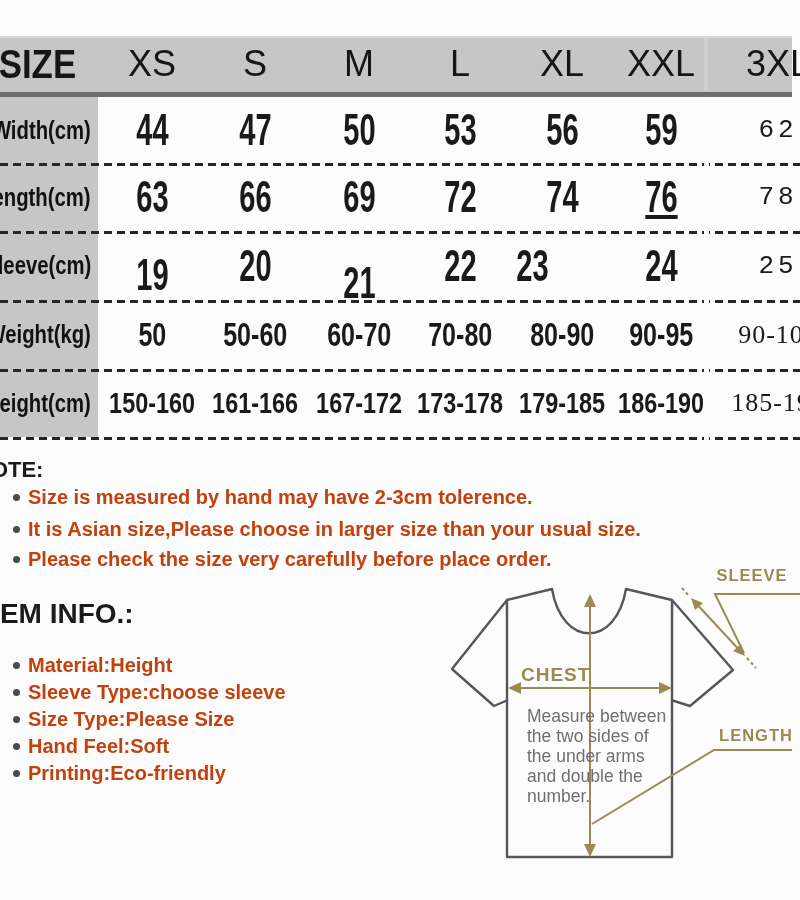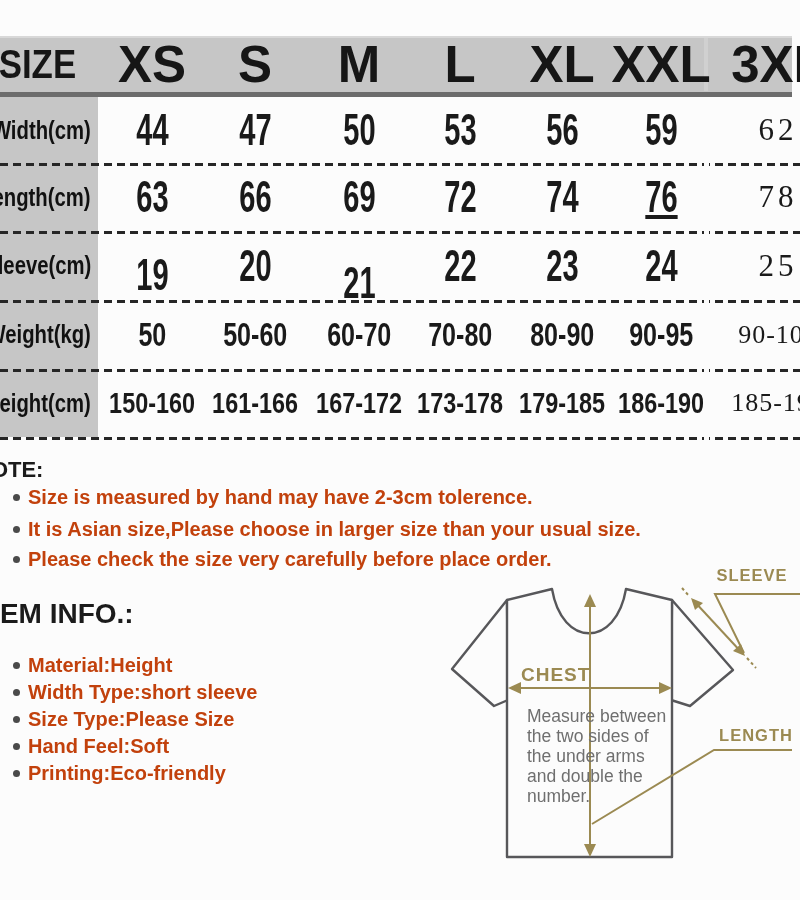--- a/index.html
+++ b/index.html
@@ -19,7 +19,7 @@
   .col-gap-hdr{position:absolute;left:704px;top:38px;width:4px;height:53px;background:#d0d0d0;z-index:1;}
   
   .hcell{position:absolute;top:36px;height:56px;width:110px;display:flex;align-items:center;justify-content:center;
-         font-size:51px;font-weight:700;color:#161616;z-index:3;}
+         font-size:36px;font-weight:400;color:#161616;z-index:3;}
   .size-head{position:absolute;left:-80px;top:36px;width:156px;height:56px;display:flex;align-items:center;justify-content:flex-end;
          font-size:41px;font-weight:700;color:#161616;z-index:3;white-space:nowrap;}
   .size-head>span{display:inline-block;transform:scaleX(.85);transform-origin:100% 50%;}

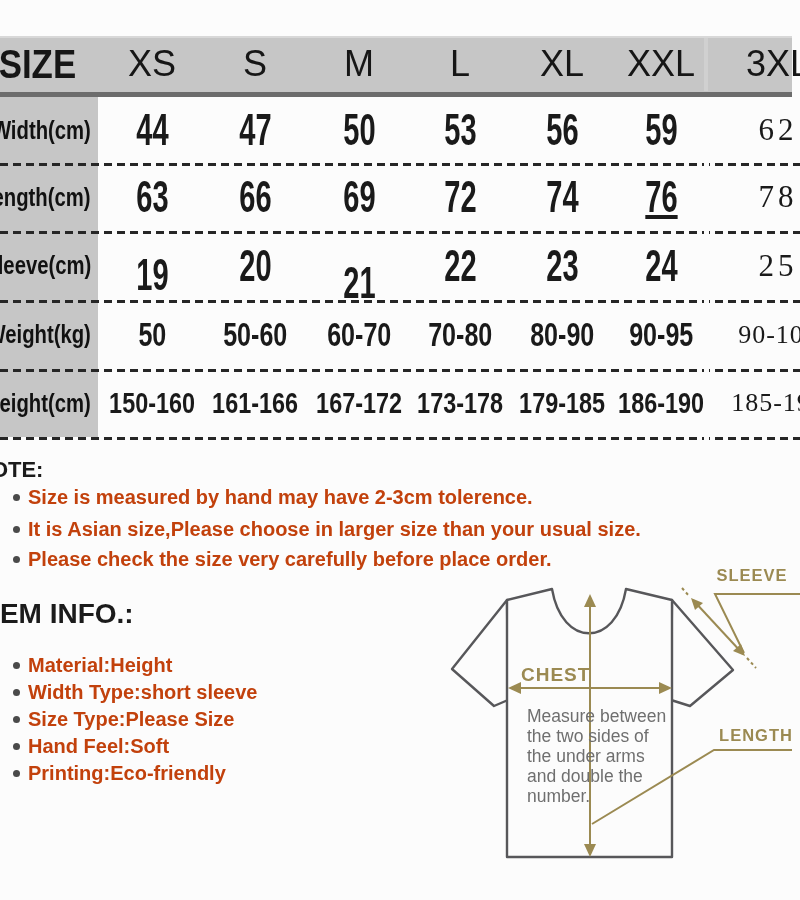--- a/index.html
+++ b/index.html
@@ -31,7 +31,7 @@
   .big>span{font-size:44px;font-weight:700;transform:scaleX(.66);}
   .mid>span{font-size:33px;font-weight:700;transform:scaleX(.76);}
   .sml>span{font-size:30px;font-weight:700;transform:scaleX(.78);}
-  .serif.big>span{font-family:Liberation Serif, serif;font-weight:400;font-size:31px;letter-spacing:4px;transform:none;}
+  .serif.big>span{font-family:Liberation Mono, monospace;font-weight:400;font-size:26px;letter-spacing:4px;transform:none;}
   .serif.mid>span,.serif.sml>span{font-family:"Liberation Serif",serif;font-weight:400;font-size:26px;letter-spacing:1px;transform:none;}
   
   .sec-head{position:absolute;font-weight:700;color:#1b1b1b;white-space:nowrap;z-index:3;}

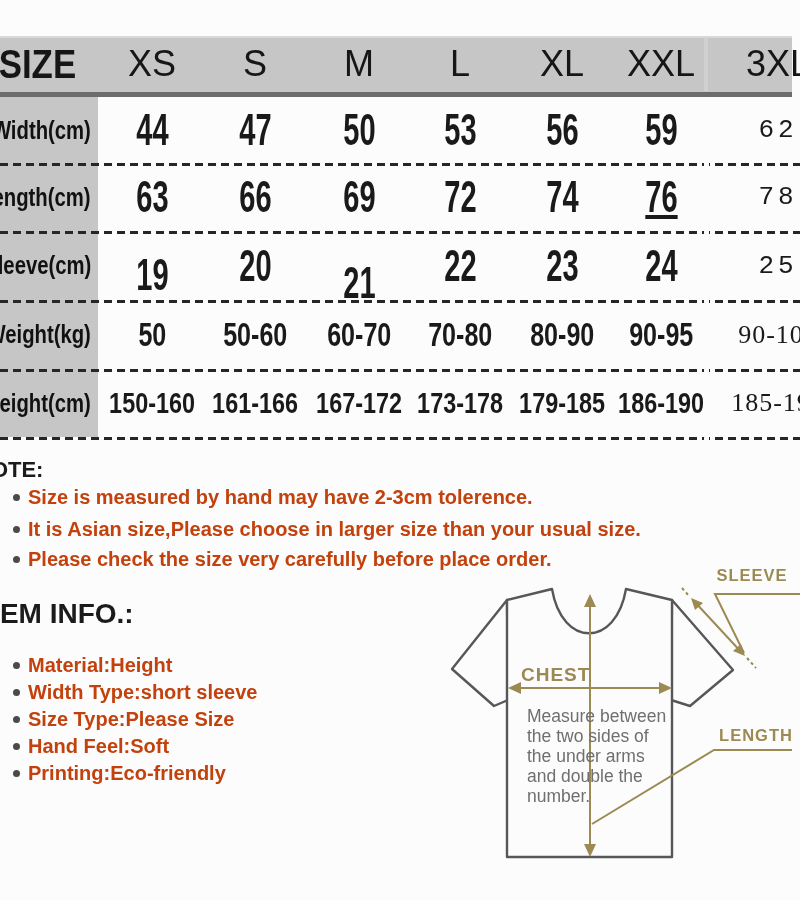--- a/index.html
+++ b/index.html
@@ -134,7 +134,7 @@
       <div class="cell big" style="left: 405px; top: 231px; height: 69px;">
         <span>22</span>
       </div>
-      <div class="cell big" style="left: 507px; top: 231px; height: 69px; align-items: center;">
+      <div class="cell big" style="left: 477px; top: 231px; height: 69px; align-items: center;">
         <span>23</span>
       </div>
       <div class="cell big" style="left: 606px; top: 231px; height: 69px;">

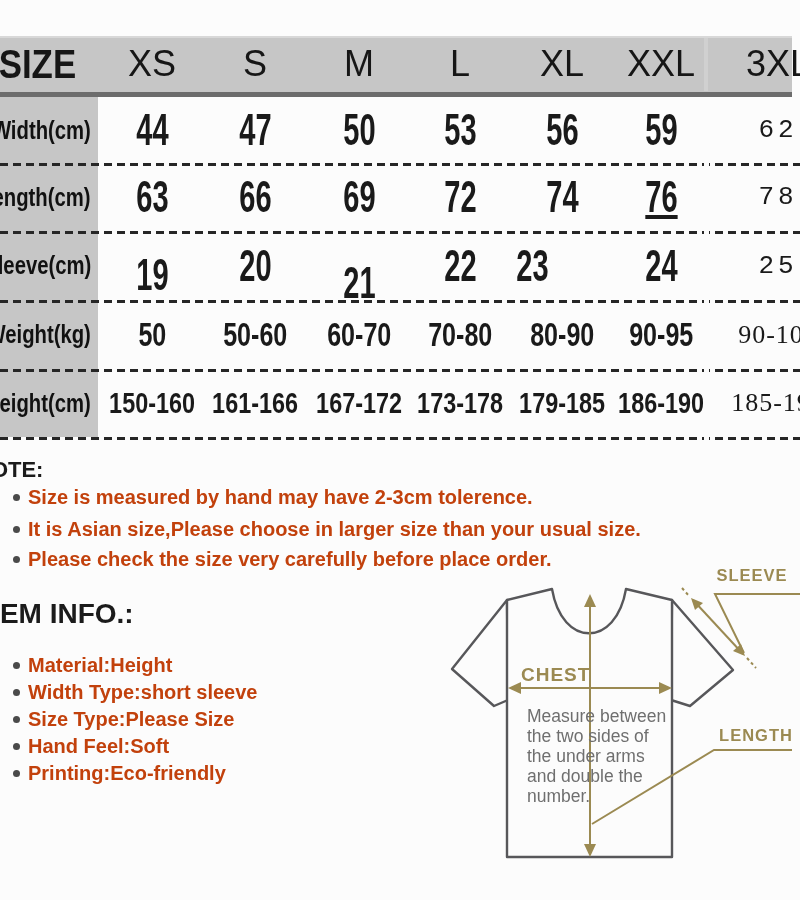--- a/index.html
+++ b/index.html
@@ -217,7 +217,7 @@
       </div>
       <div class="bullet-line" style="top: 681px;">
         <span class="bullet-dot"></span>
-        <span class="bullet-text">Width Type:short sleeve</span>
+        <span class="bullet-text">Sleeve Type:choose sleeve</span>
       </div>
       <div class="bullet-line" style="top: 708px;">
         <span class="bullet-dot"></span>

